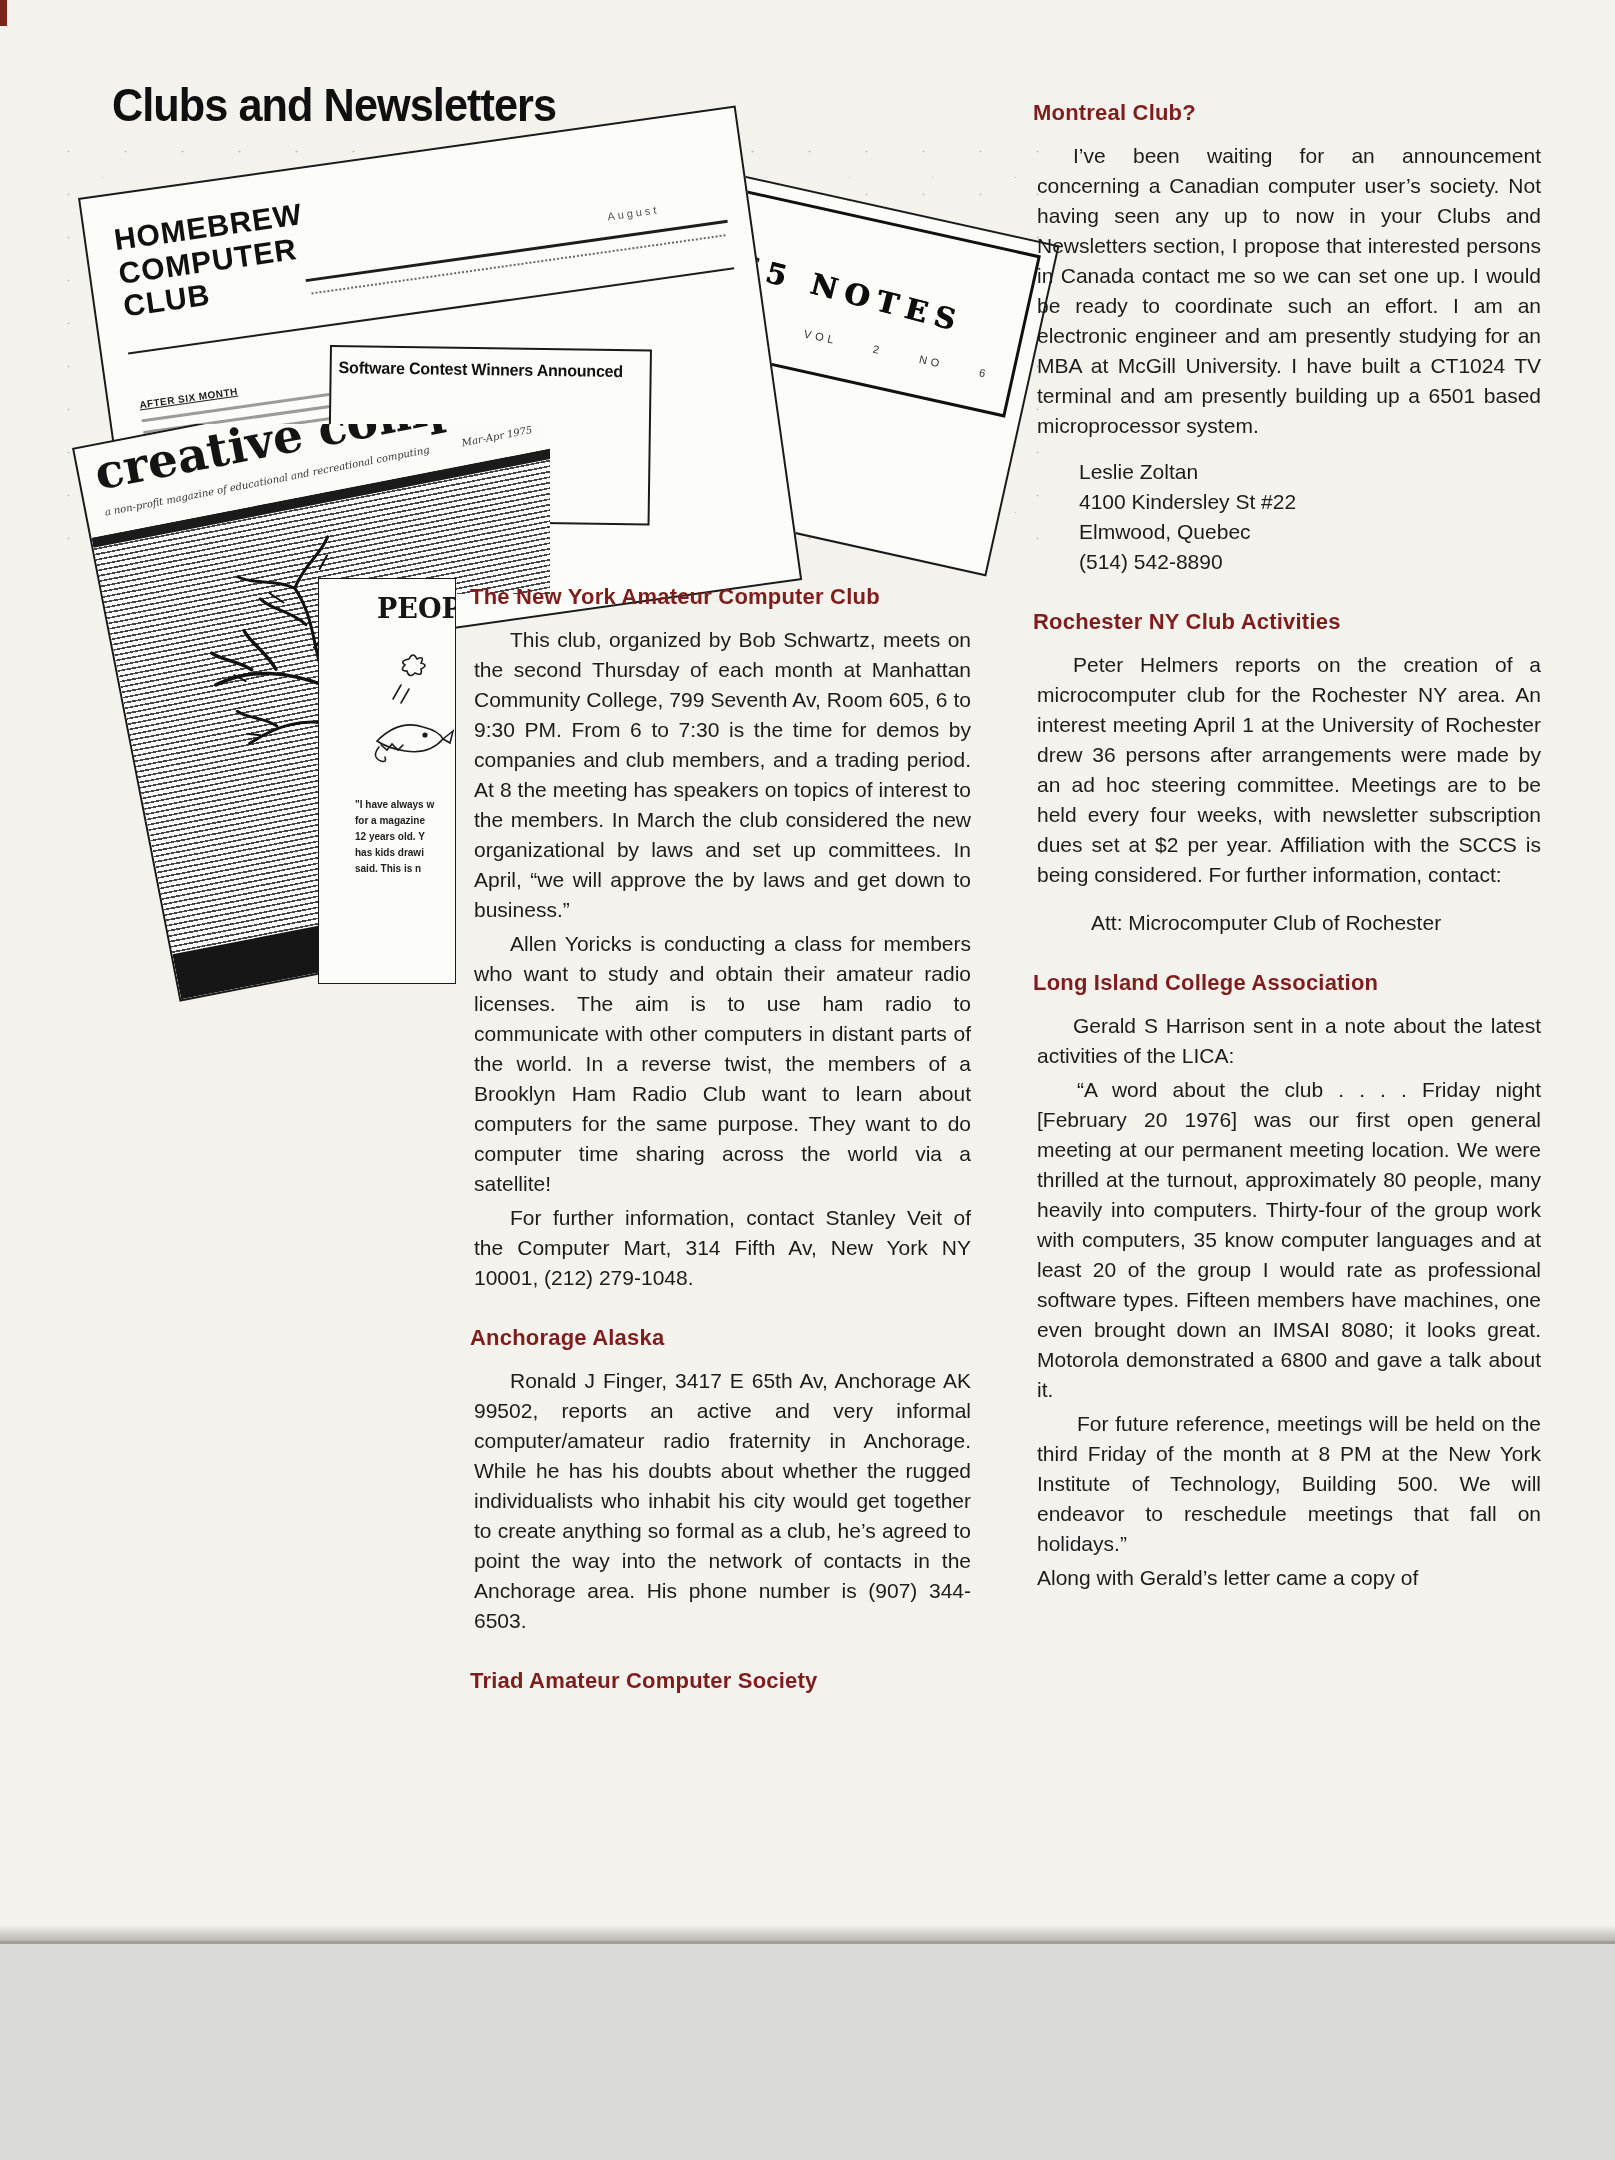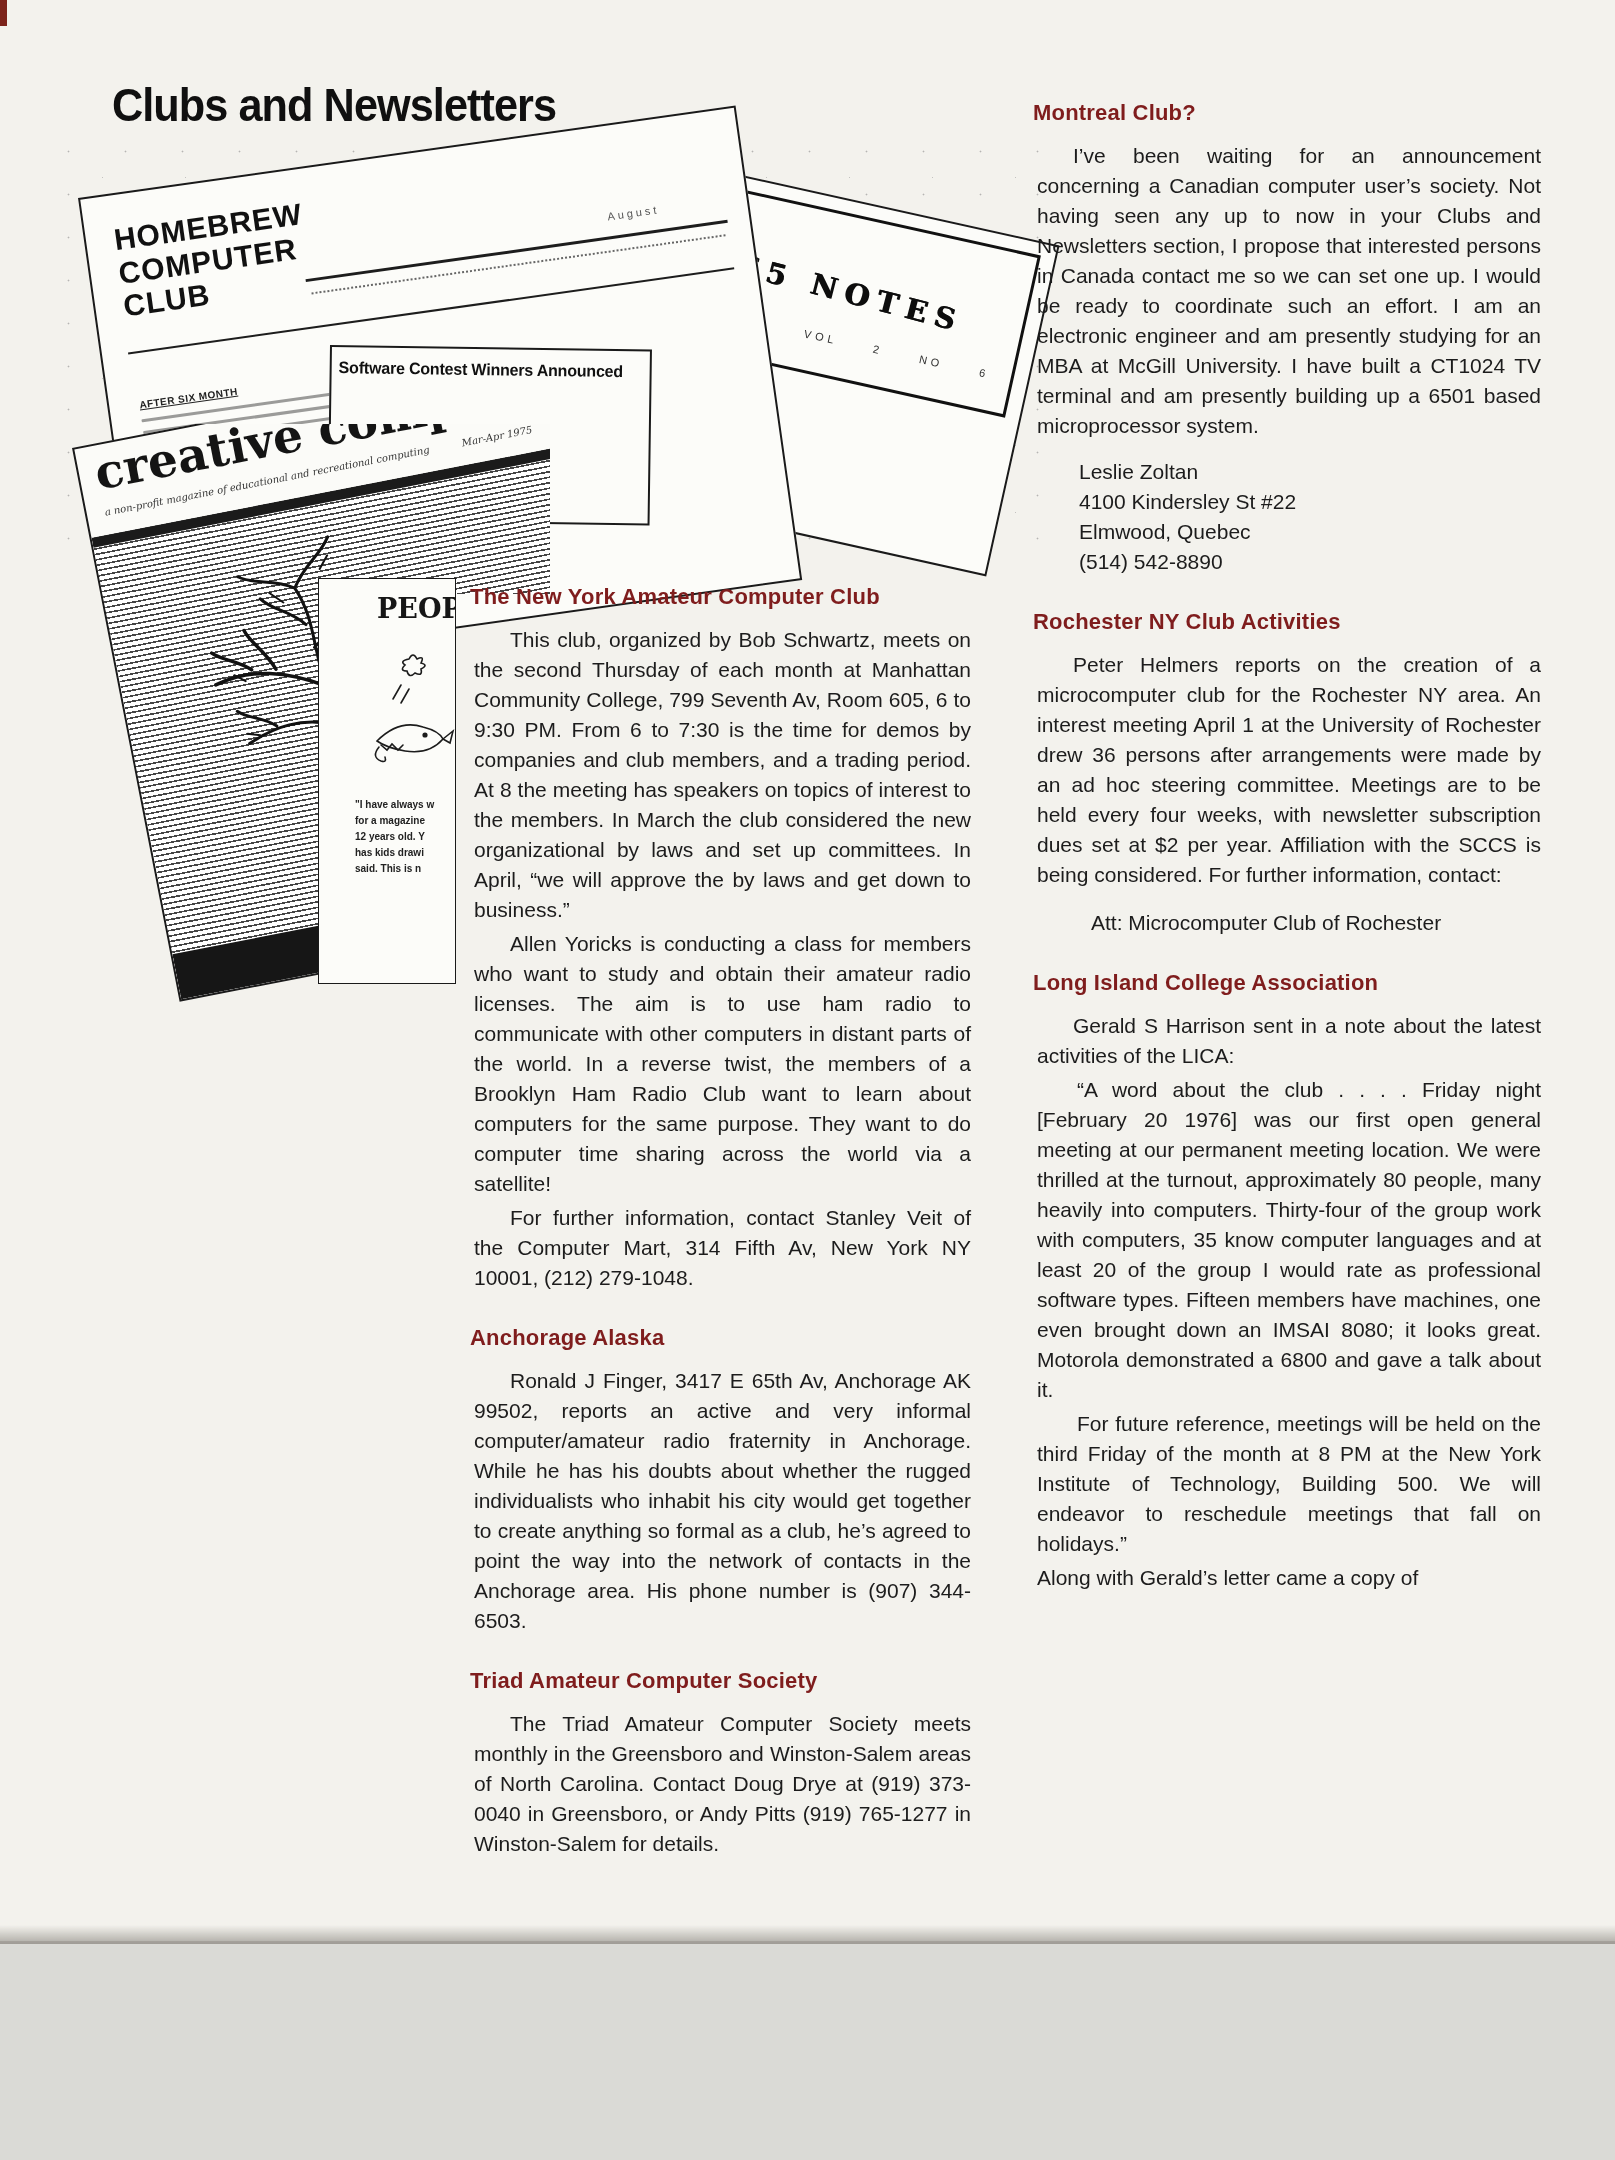--- a/index.html
+++ b/index.html
@@ -211,7 +211,6 @@
     <h2>Anchorage Alaska</h2>
     <p class="ind">Ronald J Finger, 3417 E 65th Av, Anchorage AK 99502, reports an active and very informal computer/amateur radio fraternity in Anchorage. While he has his doubts about whether the rugged individualists who inhabit his city would get together to create anything so formal as a club, he’s agreed to point the way into the network of contacts in the Anchorage area. His phone number is (907) 344-6503.</p>
     <h2>Triad Amateur Computer Society</h2>
-    <p class="ind">The Triad Amateur Computer Society meets monthly in the Greensboro and Winston-Salem areas of North Carolina. Contact Doug Drye at (919) 373-0040 in Greensboro, or Andy Pitts (919) 765-1277 in Winston-Salem for details.</p>
   </div>
 
   <div class="col col-right">

